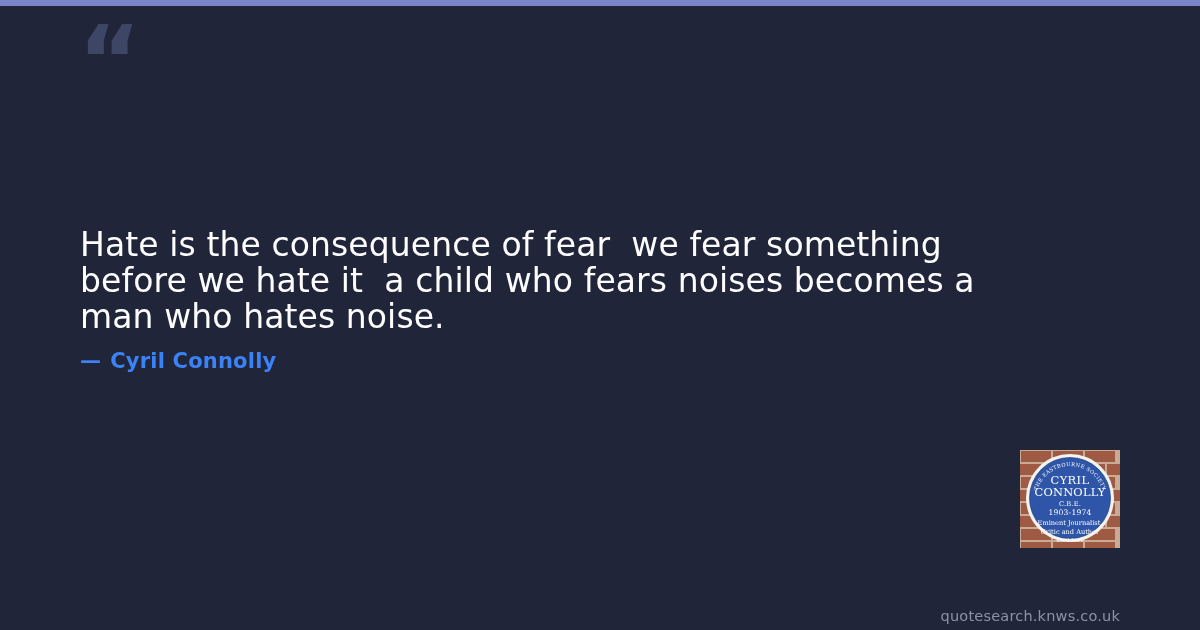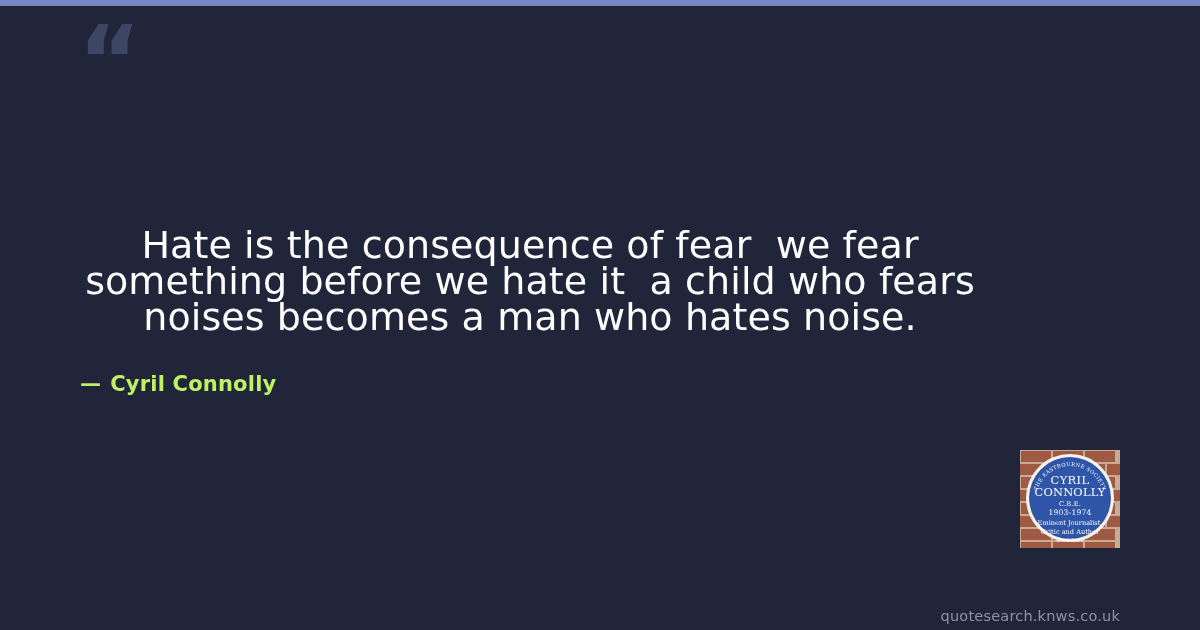--- a/index.html
+++ b/index.html
@@ -43,13 +43,12 @@
     left:80px; top:227px;
     width:900px;
     font-family:"DejaVu Sans", sans-serif;
-    font-size:38px;
+    font-size:33px;
     line-height:36px;
     font-weight:400;
     color:#fdfdfe;
     white-space:pre-wrap;
     letter-spacing:0.1px;
-    text-align:center;
   }
 
   

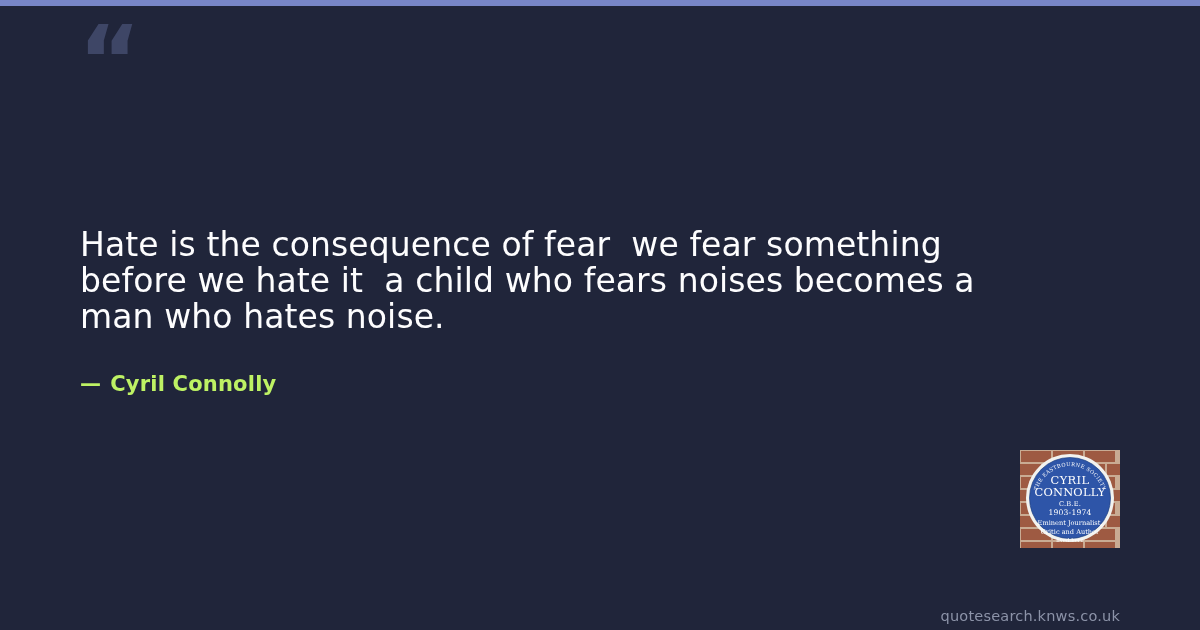--- a/index.html
+++ b/index.html
@@ -54,11 +54,11 @@
   
   .attribution {
     position:absolute;
-    left:80px; top:372px;
+    left:80px; top:349px;
     font-family:"DejaVu Sans", sans-serif;
     font-size:21px;
     font-weight:700;
-    color:#bef264;
+    color:#3b82f6;
     letter-spacing:0.2px;
     white-space:nowrap;
   }

